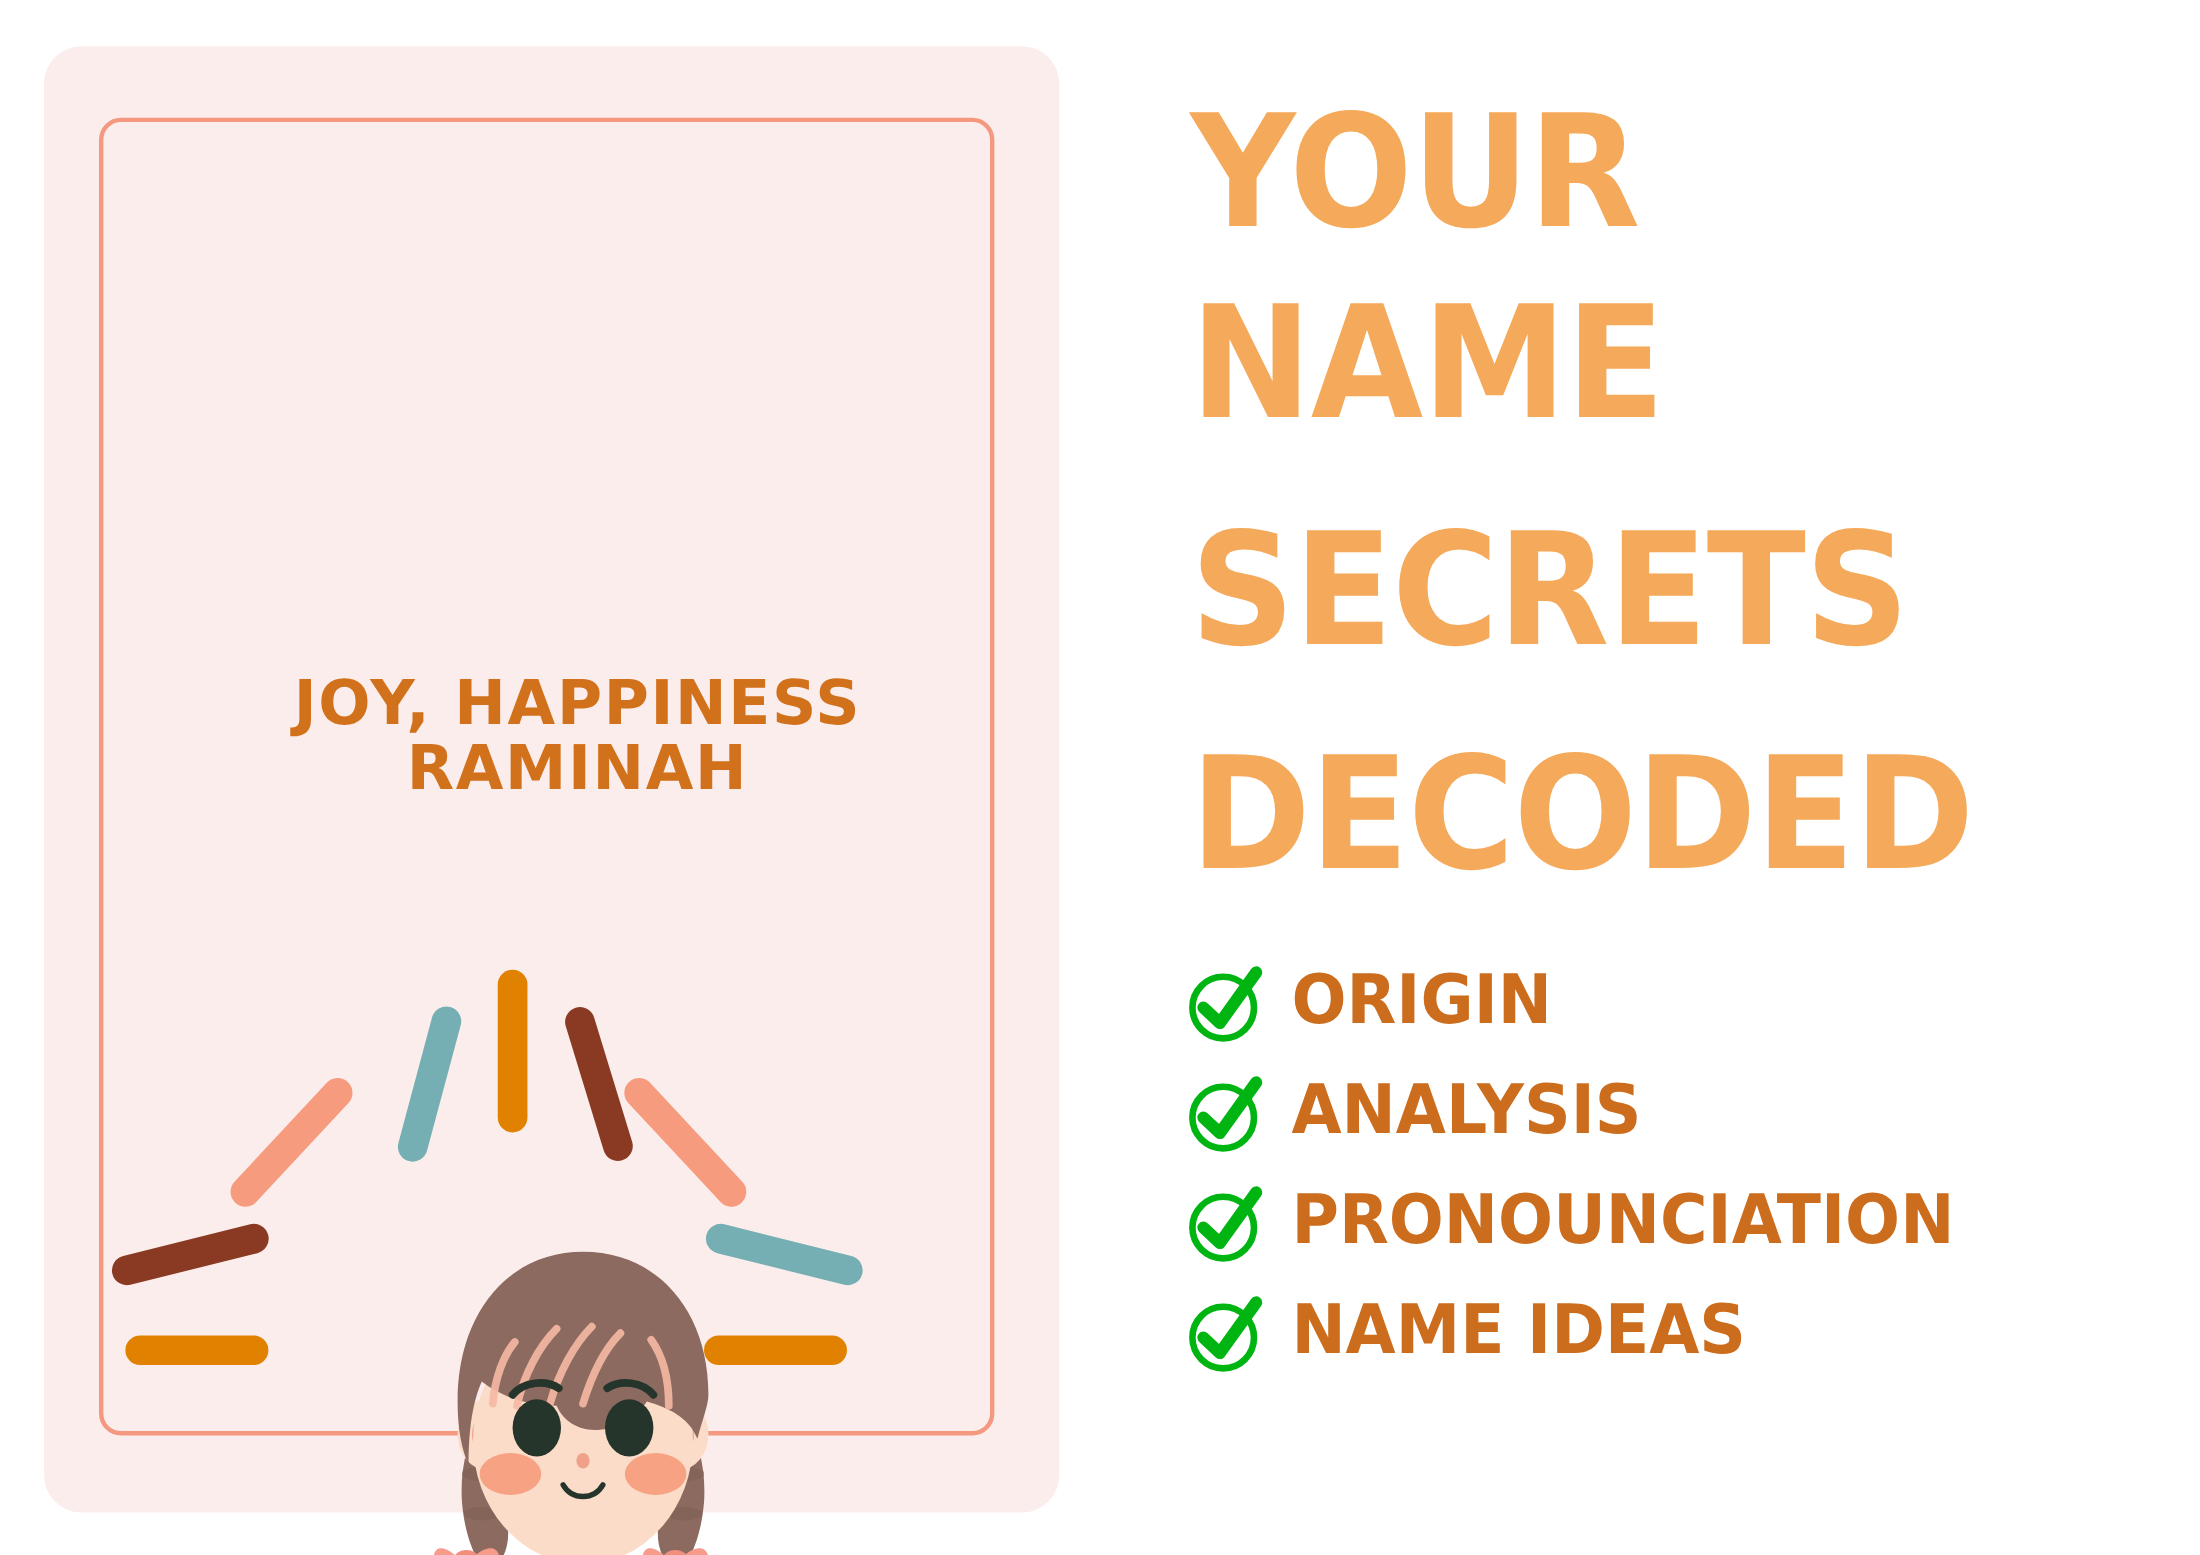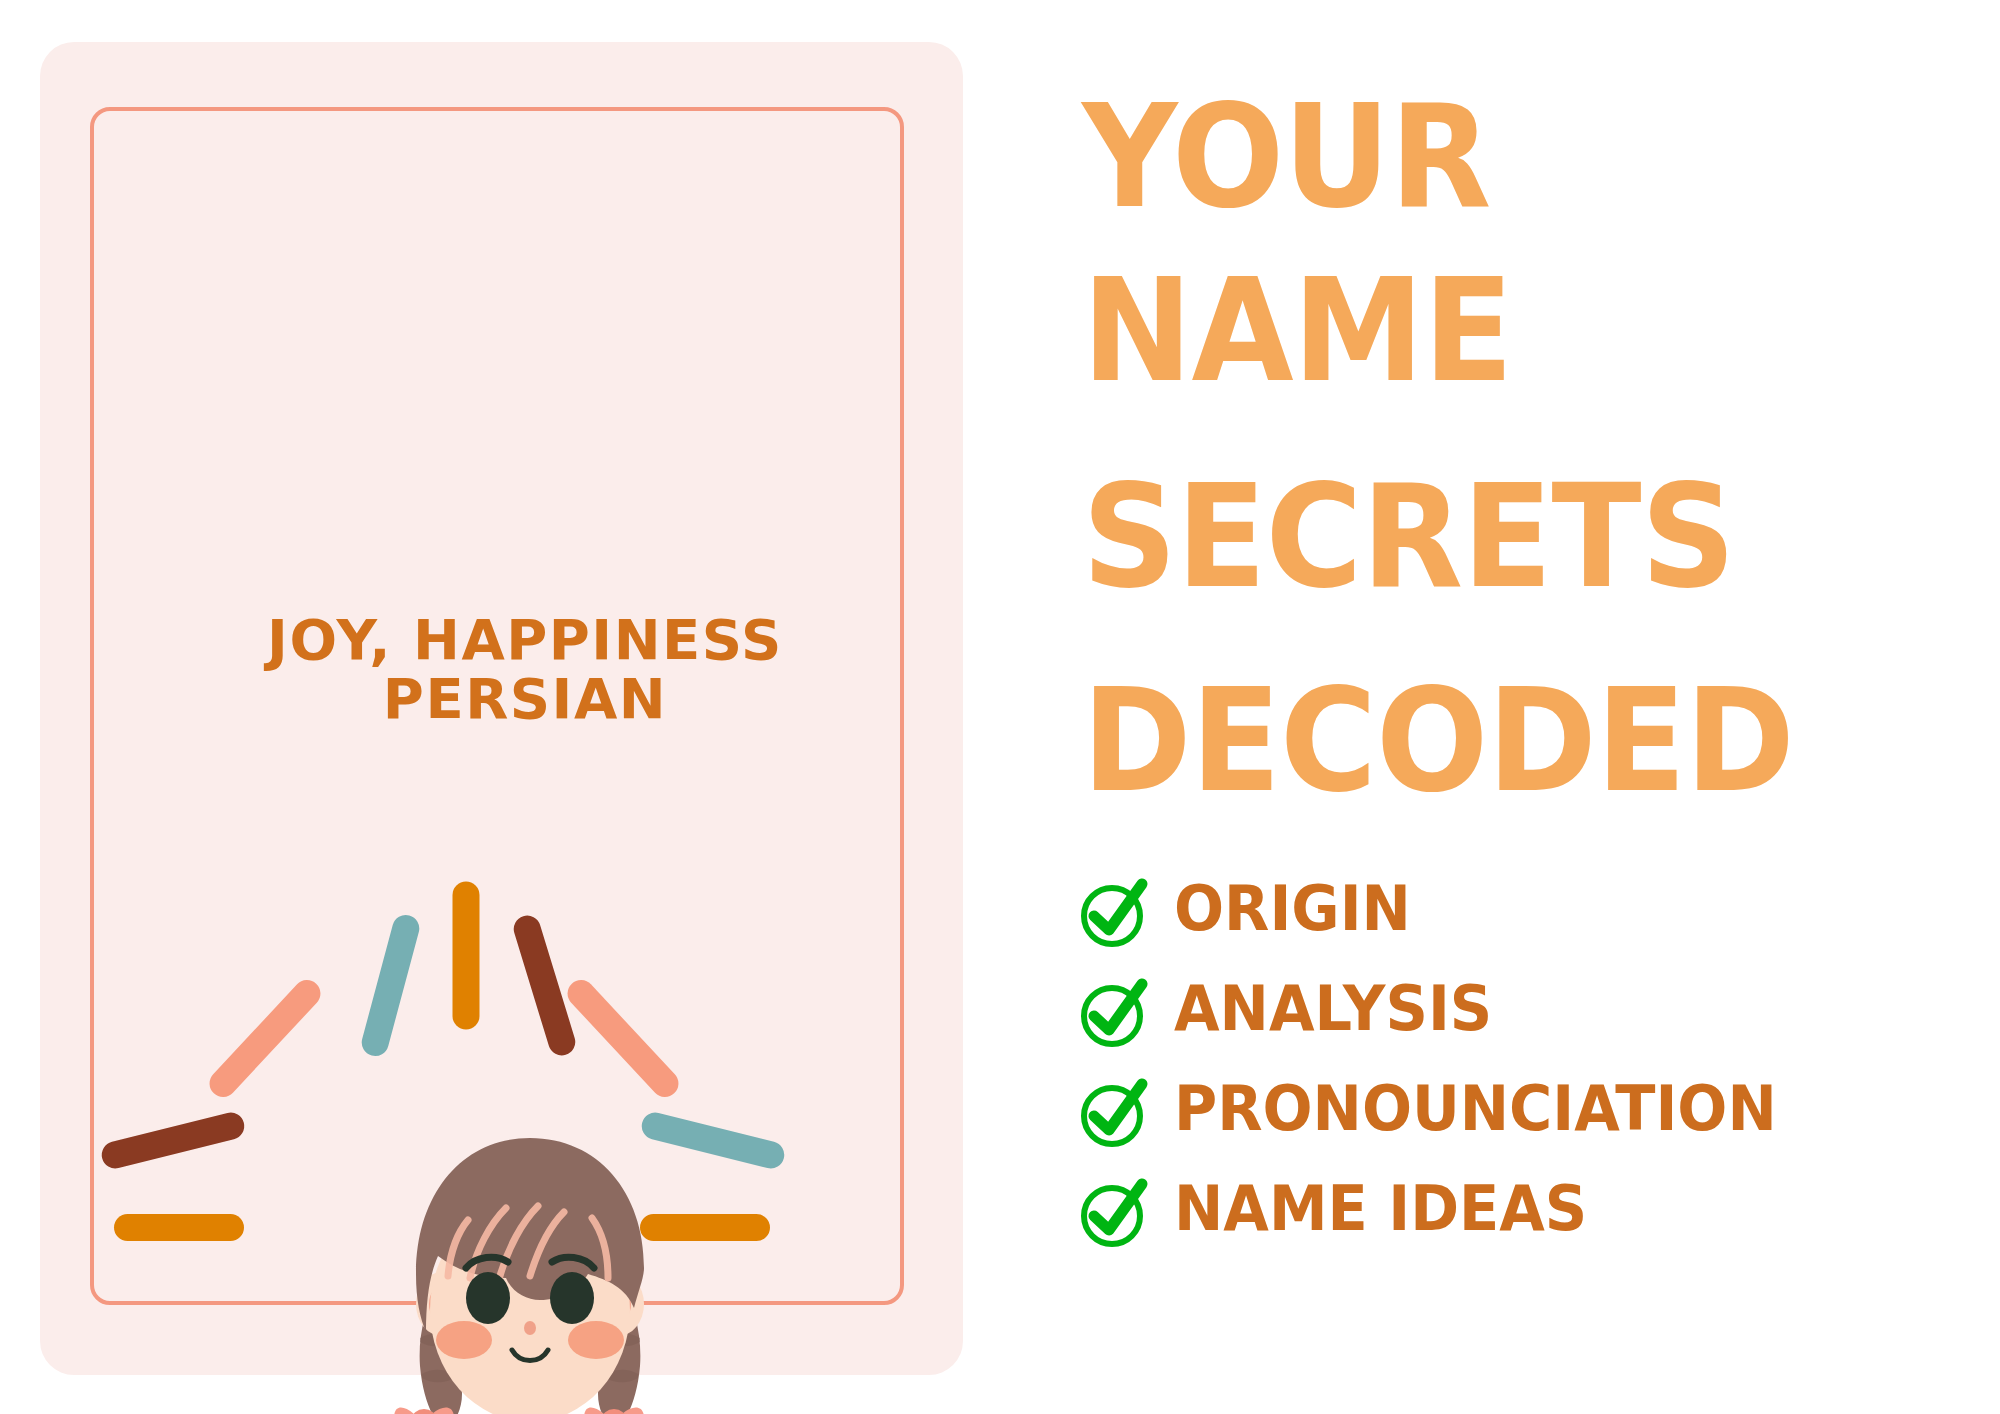--- a/index.html
+++ b/index.html
@@ -163,7 +163,7 @@
 
   <div id="meaning-block">
     <div class="m-line">JOY, HAPPINESS</div>
-    <div class="m-line">PERSIAN</div>
+    <div class="m-line">RAMINAH</div>
   </div>
 
   <div id="rays-layer">

